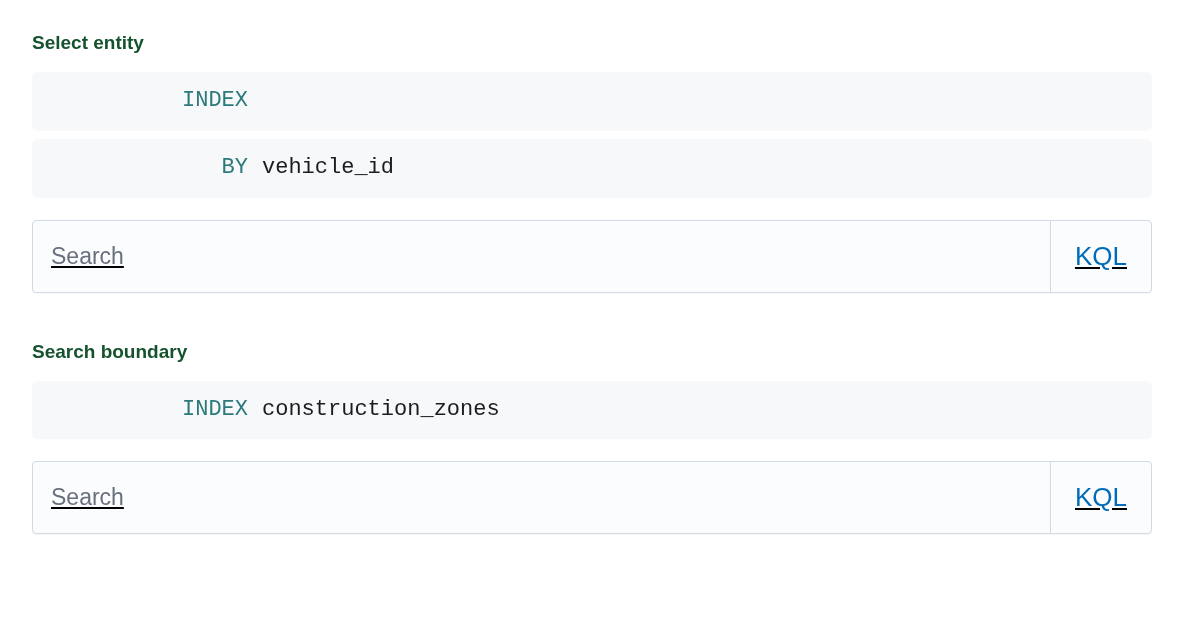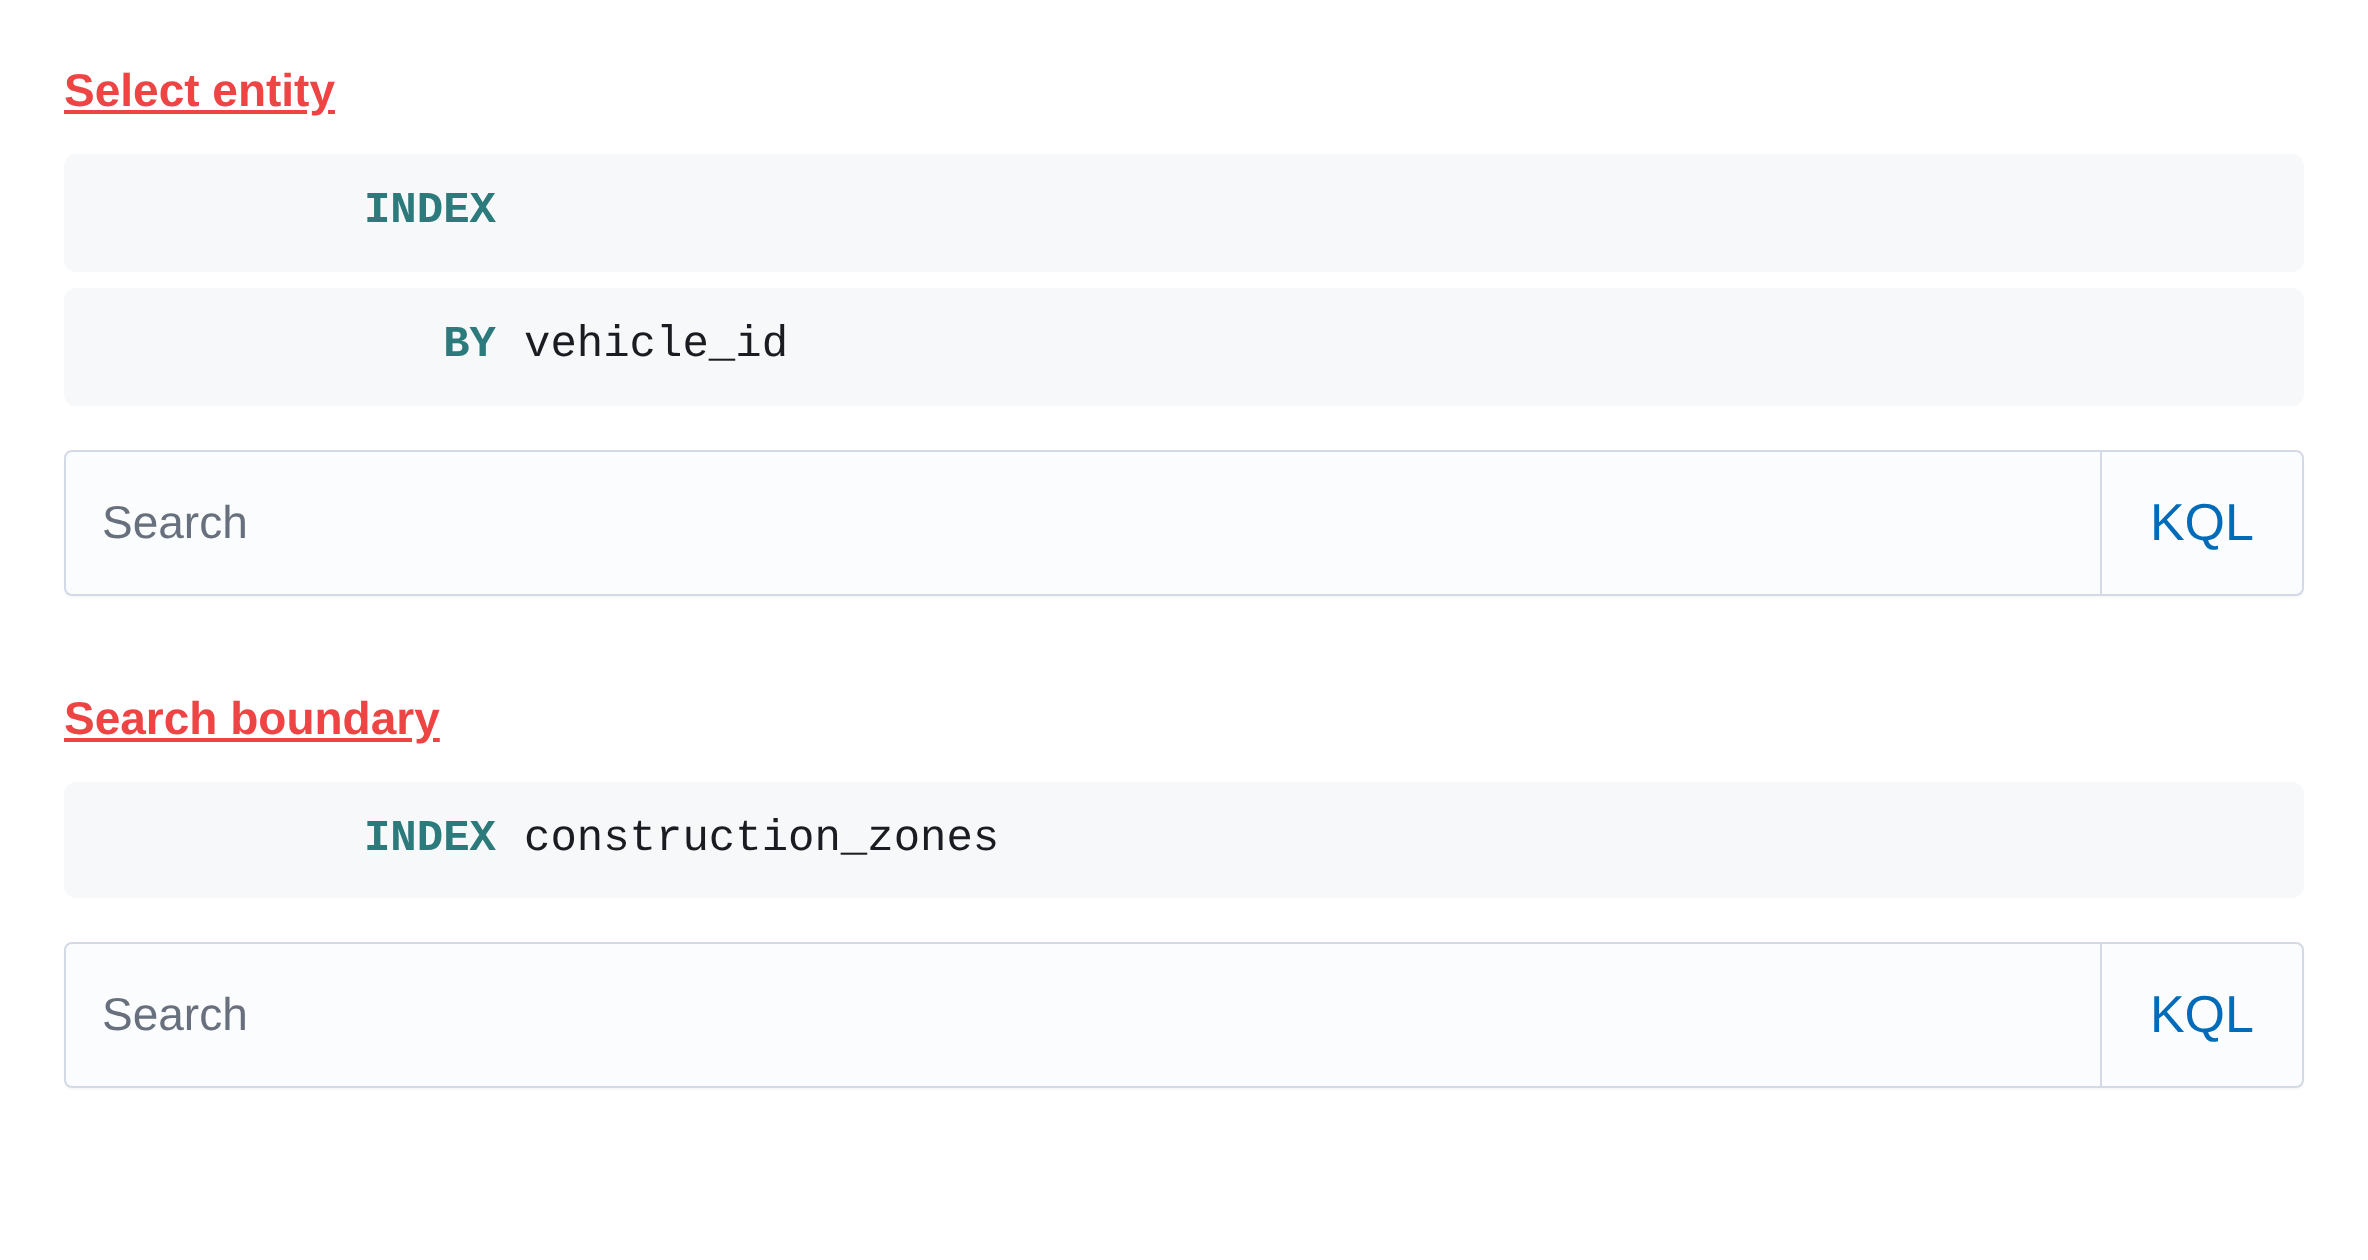--- a/index.html
+++ b/index.html
@@ -20,11 +20,10 @@
     }
     
     .section-title {
-      font-size: 23px;
+      font-size: 19px;
       font-weight: 700;
-      color: #ef4444;
+      color: #14532d;
       margin-bottom: 18px;
-      text-decoration: underline;
     }
     
     .code-row {

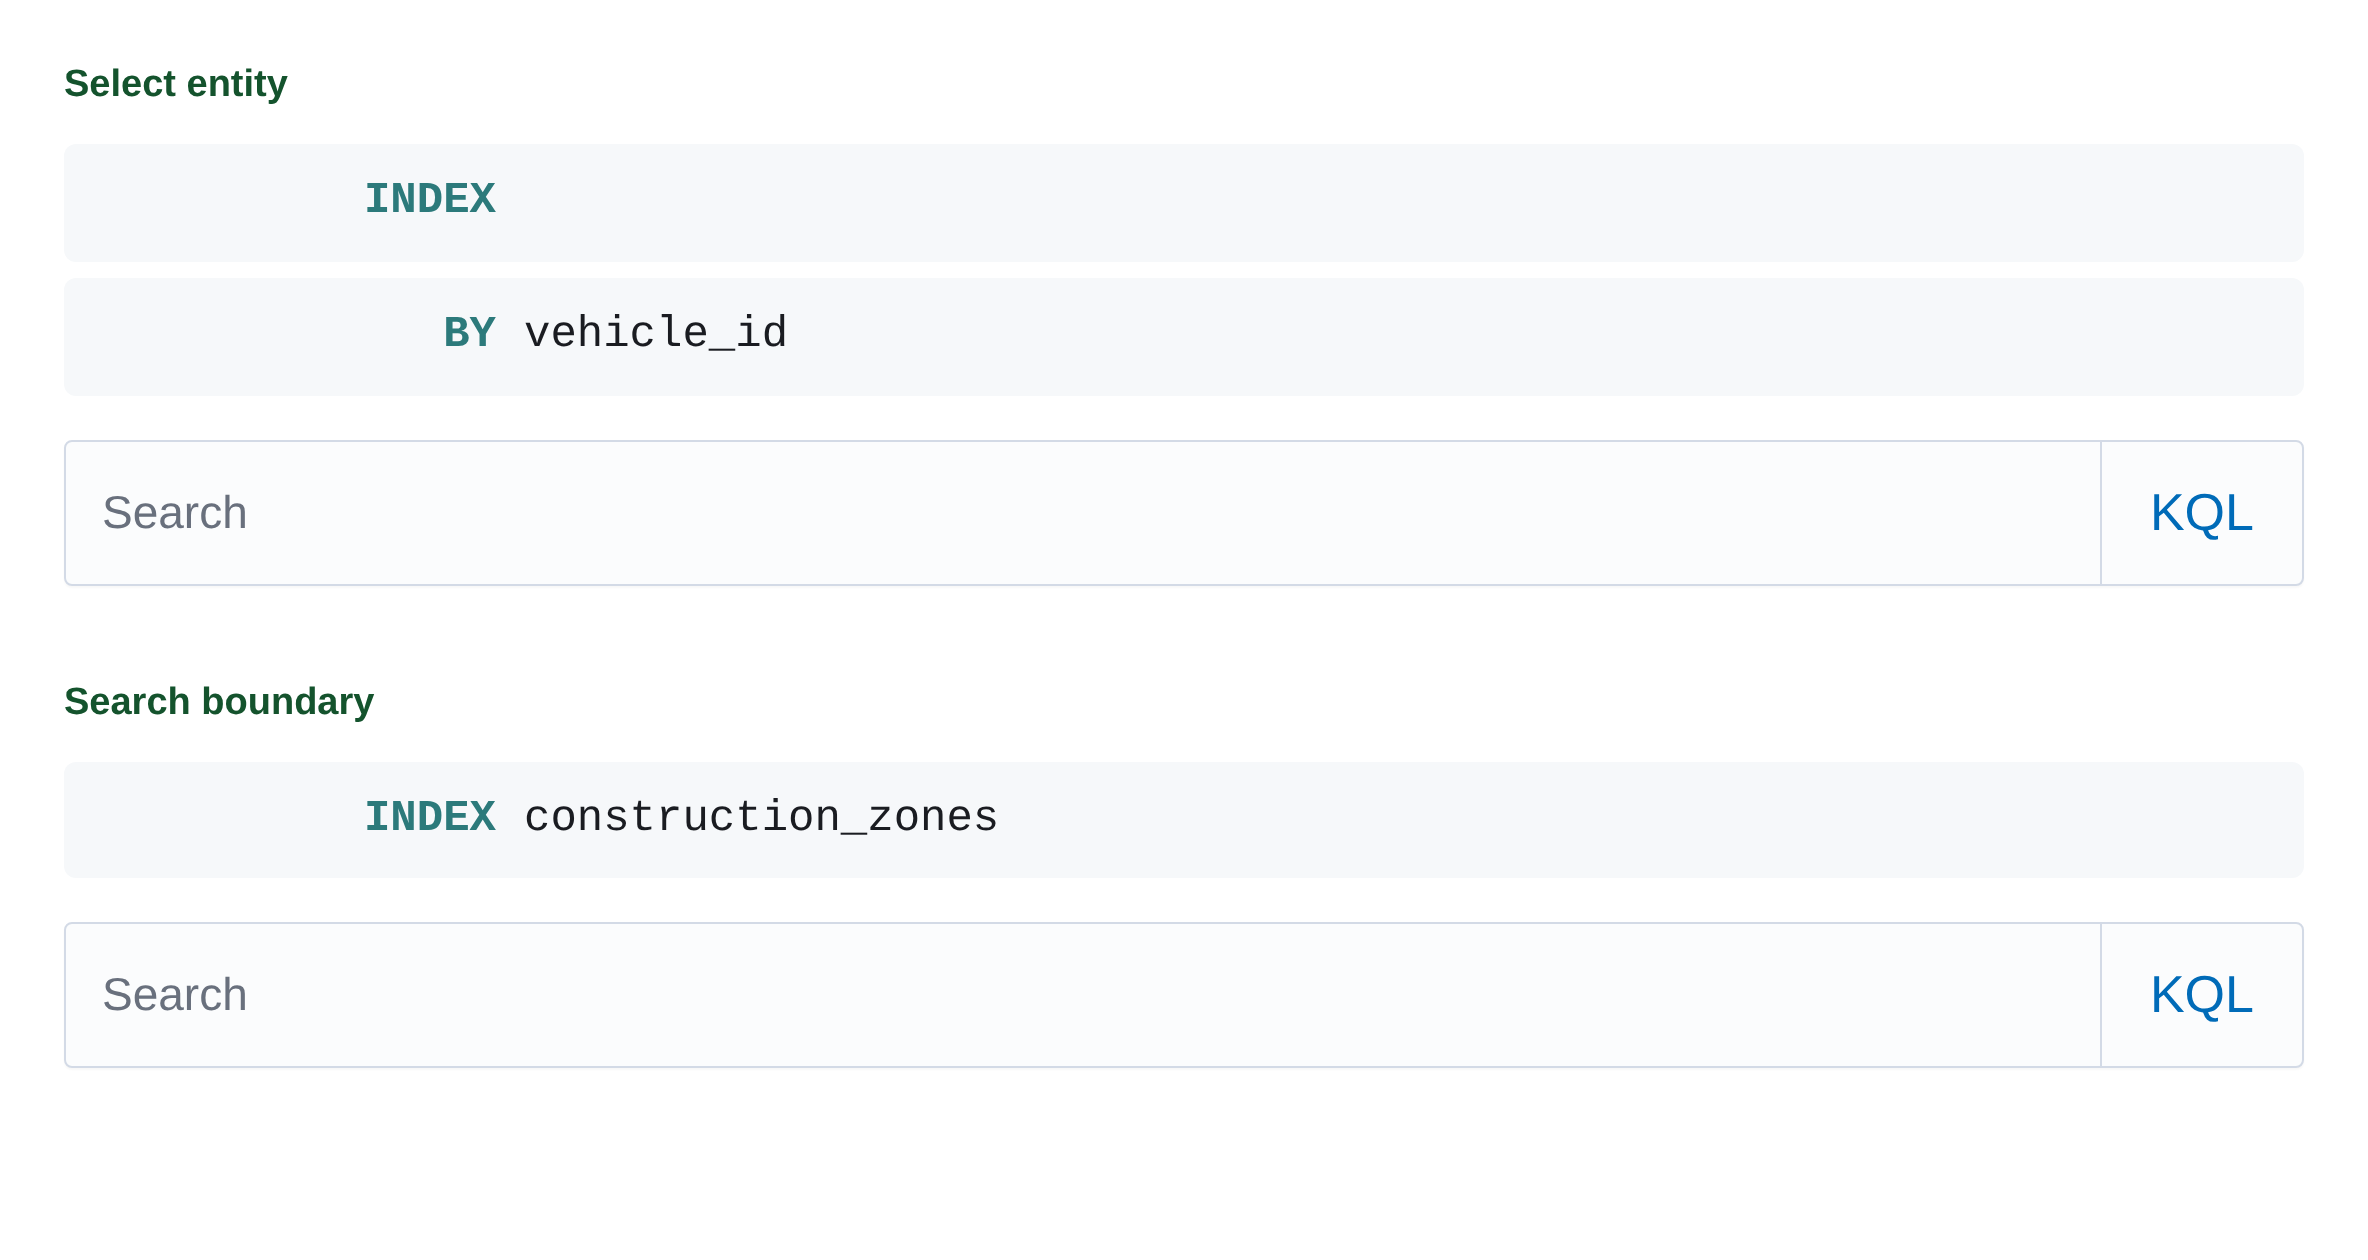--- a/index.html
+++ b/index.html
@@ -47,7 +47,7 @@
     
     .keyword {
       color: #2c7a7b;
-      font-weight: 700;
+      font-weight: 400;
     }
     
     .code-value {

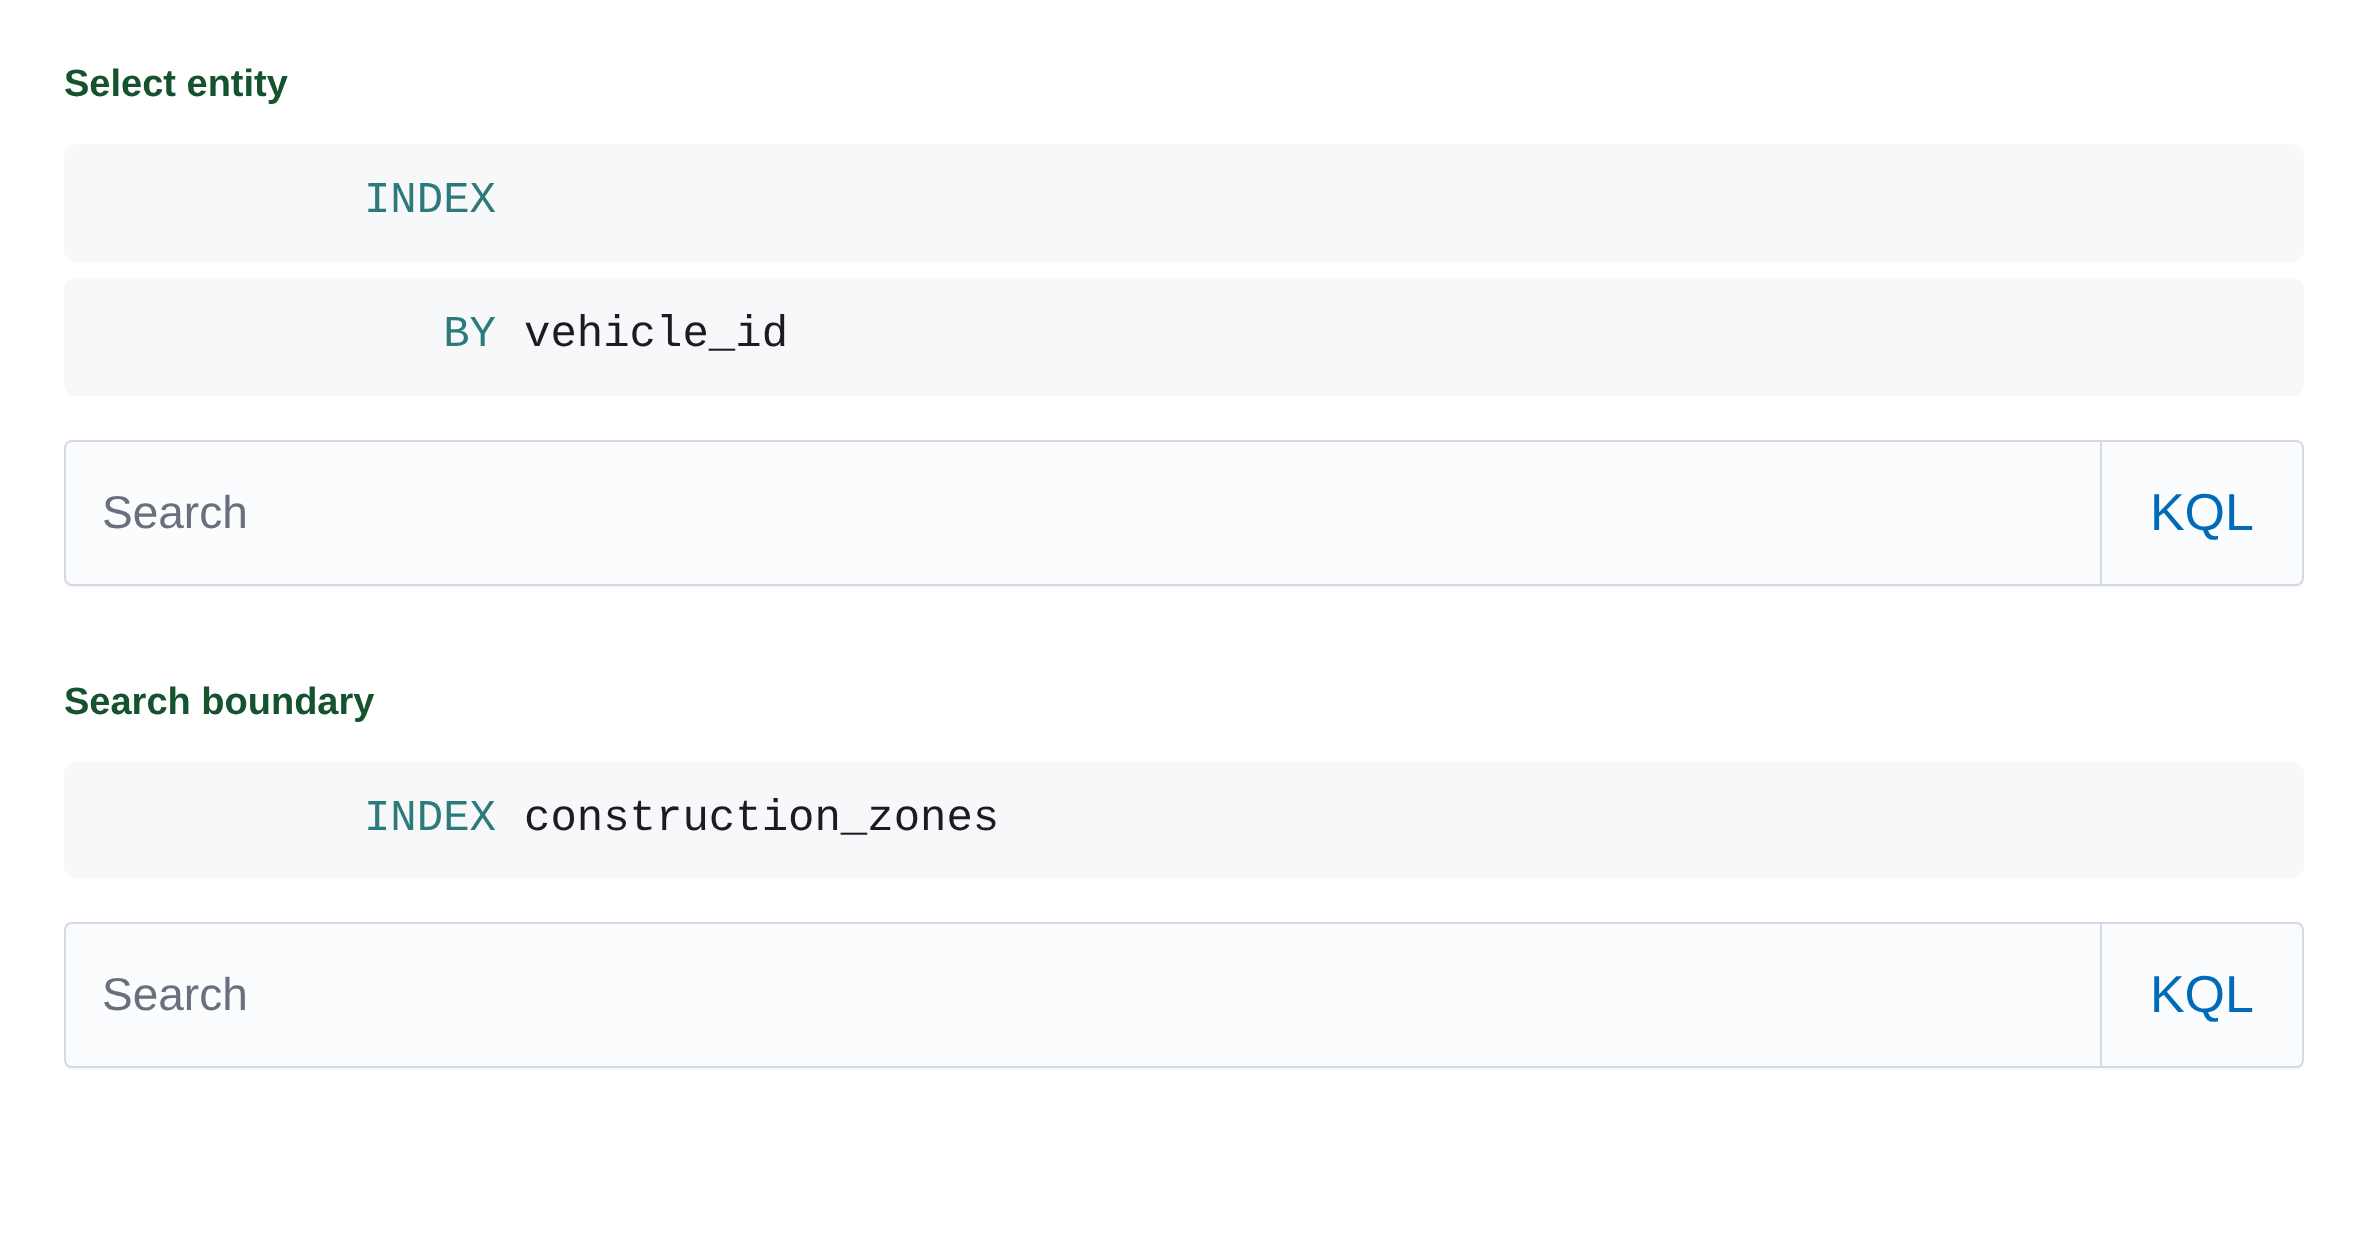--- a/index.html
+++ b/index.html
@@ -63,6 +63,7 @@
       background: #fbfcfd;
       box-shadow: 0 1px 1px rgba(0,0,0,0.03);
       overflow: hidden;
+      text-decoration: underline;
     }
     
     .search-input {

